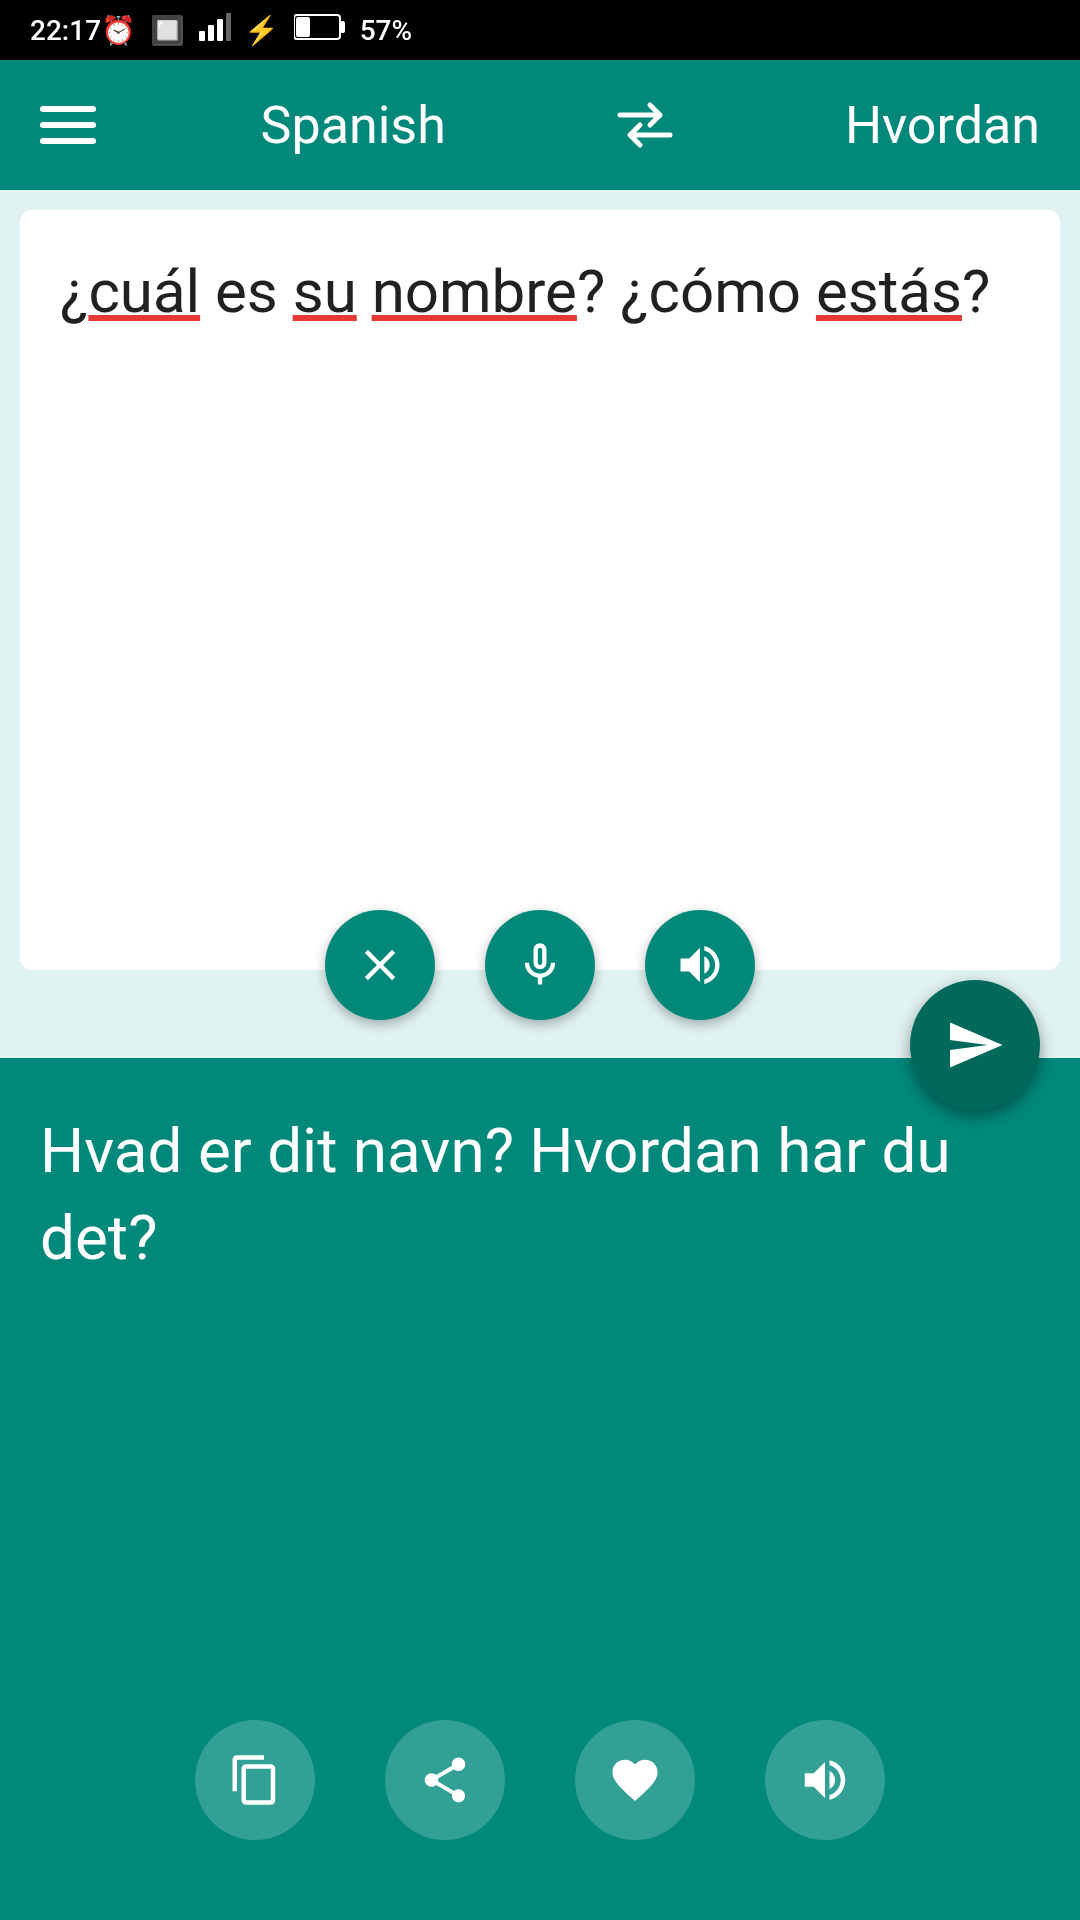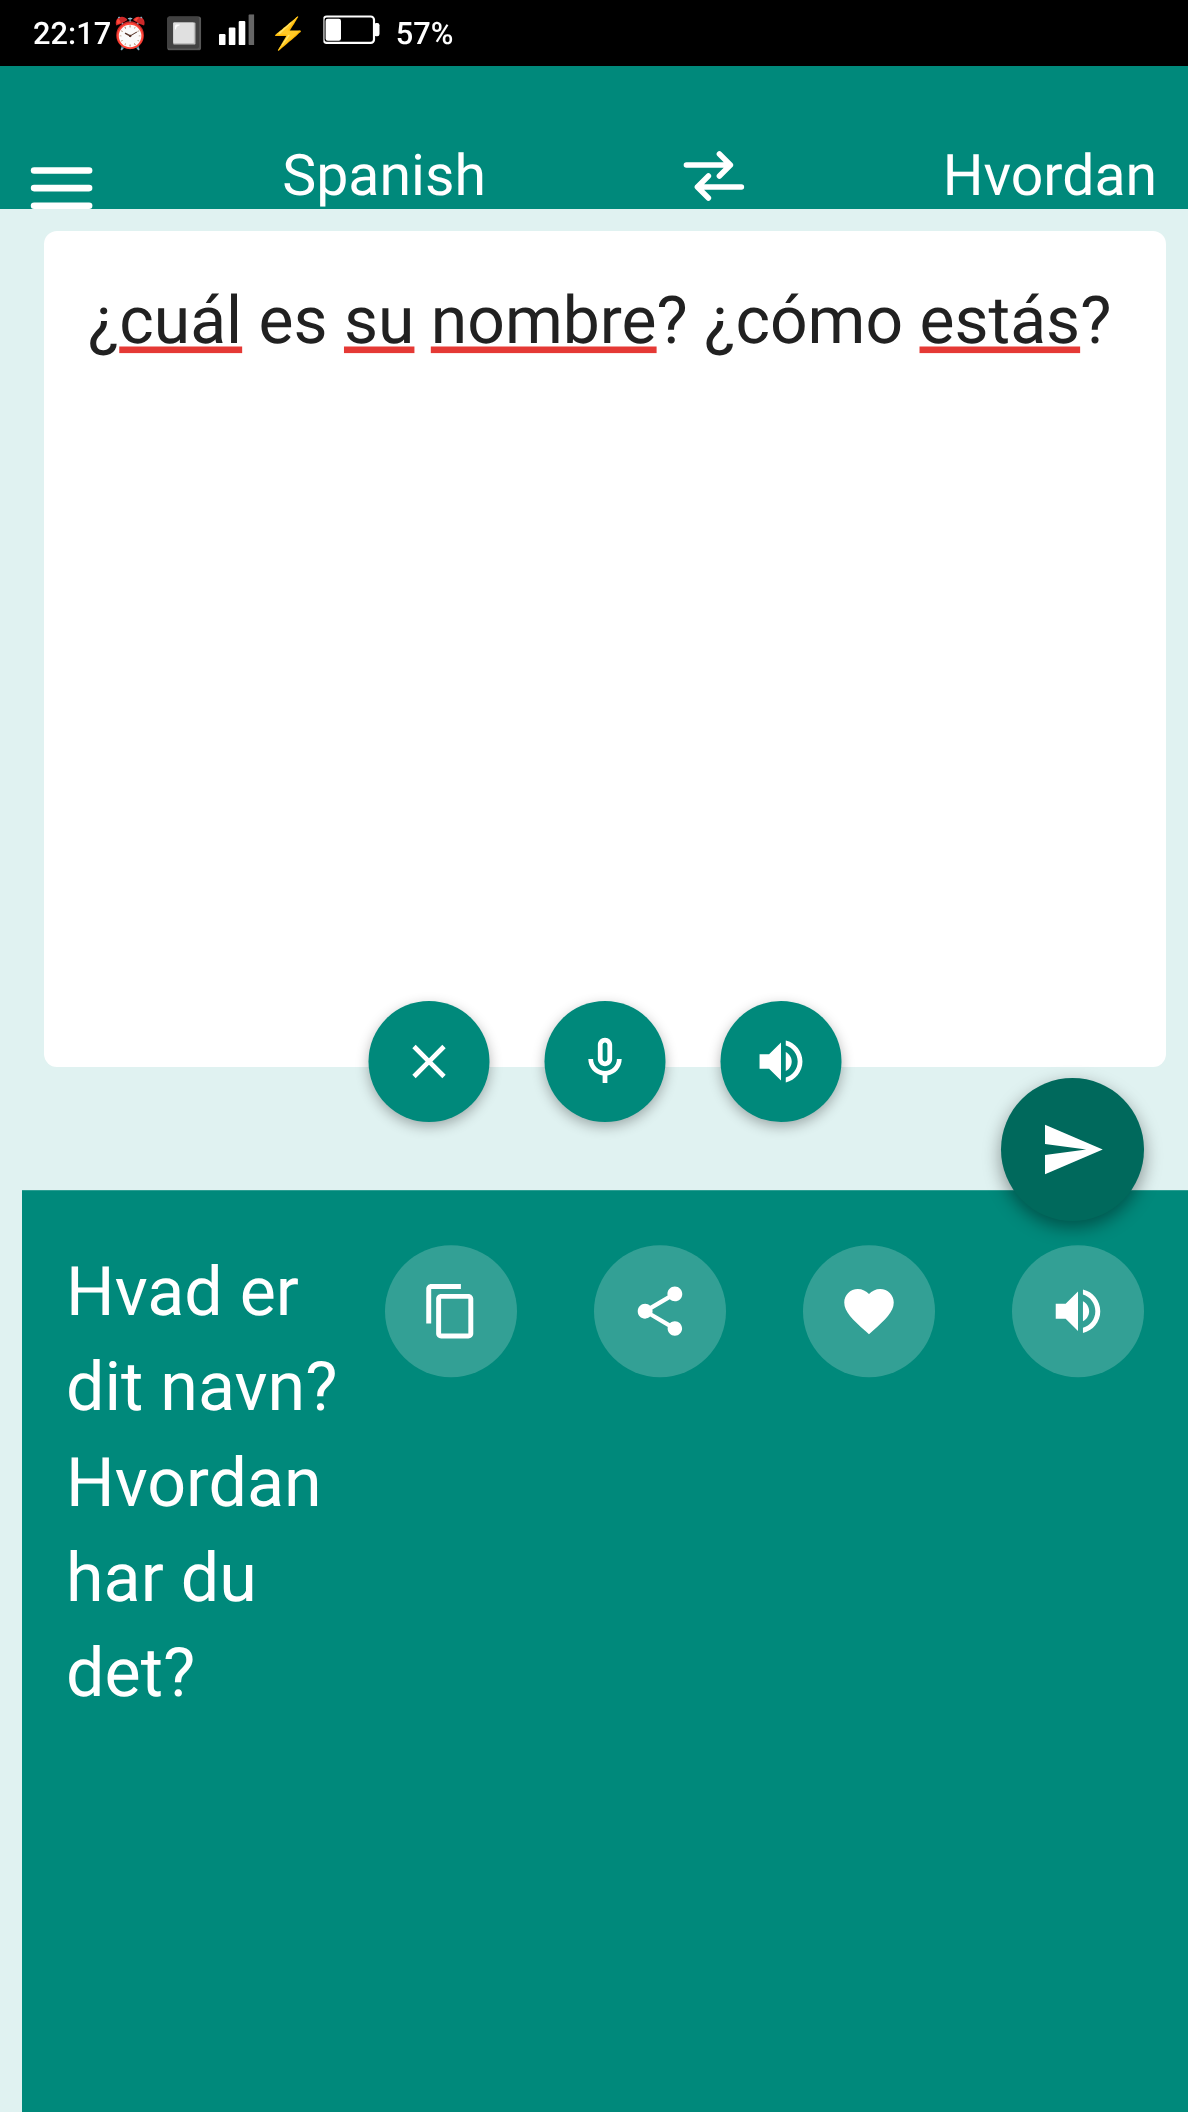--- a/index.html
+++ b/index.html
@@ -39,9 +39,9 @@
       height: 130px;
       background: #00897b;
       display: flex;
-      align-items: flex-end;
+      align-items: center;
       justify-content: space-between;
-      padding: 0 28px;
+      padding: 0 40px;
     }
     .nav-menu-icon {
       display: flex;

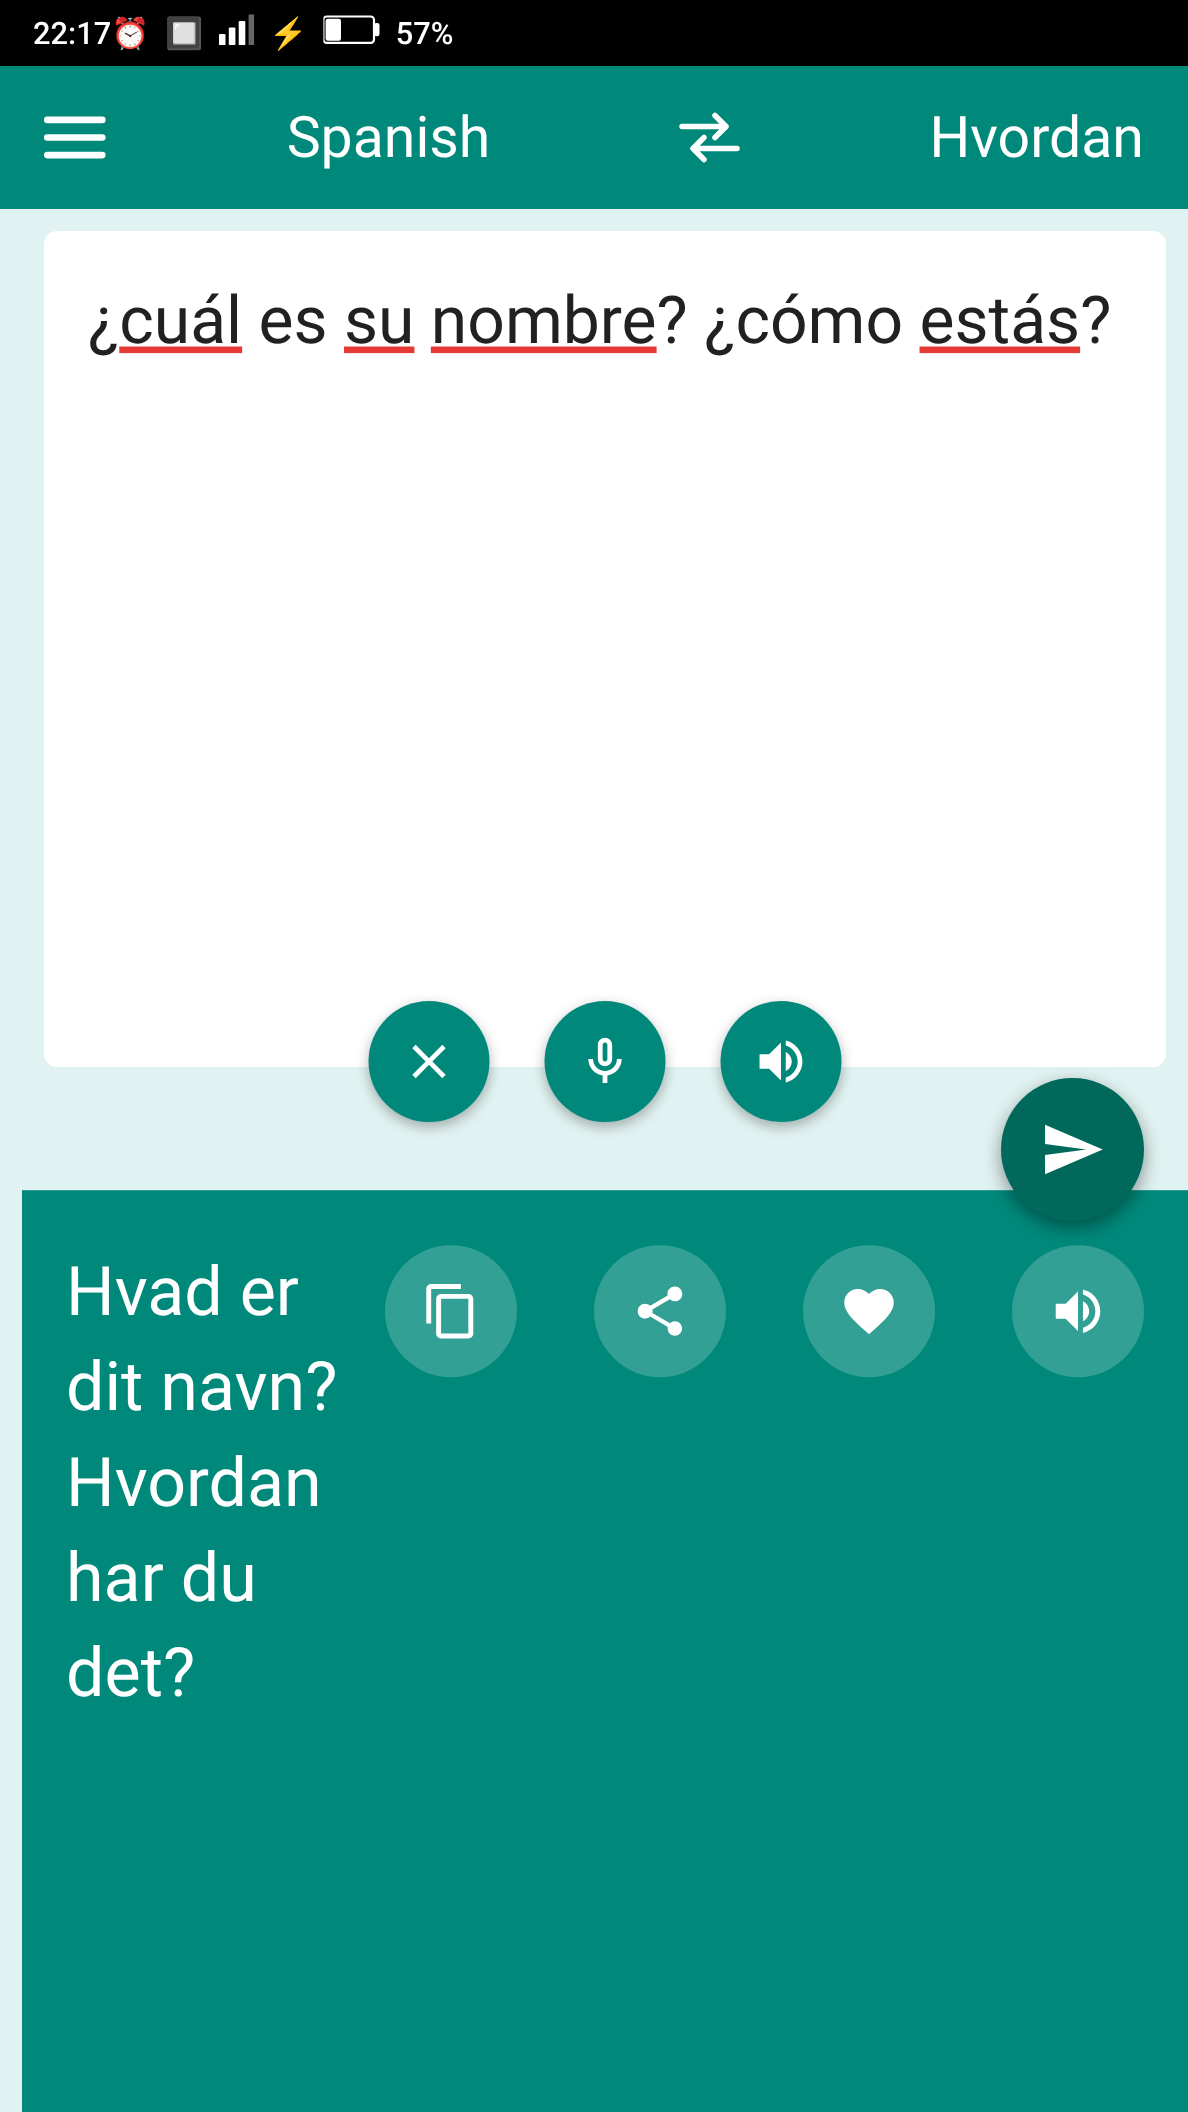--- a/index.html
+++ b/index.html
@@ -77,7 +77,6 @@
       height: calc(1920px - 60px - 130px);
       display: flex;
       flex-direction: column;
-      padding-left: 20px;
     }
 
     

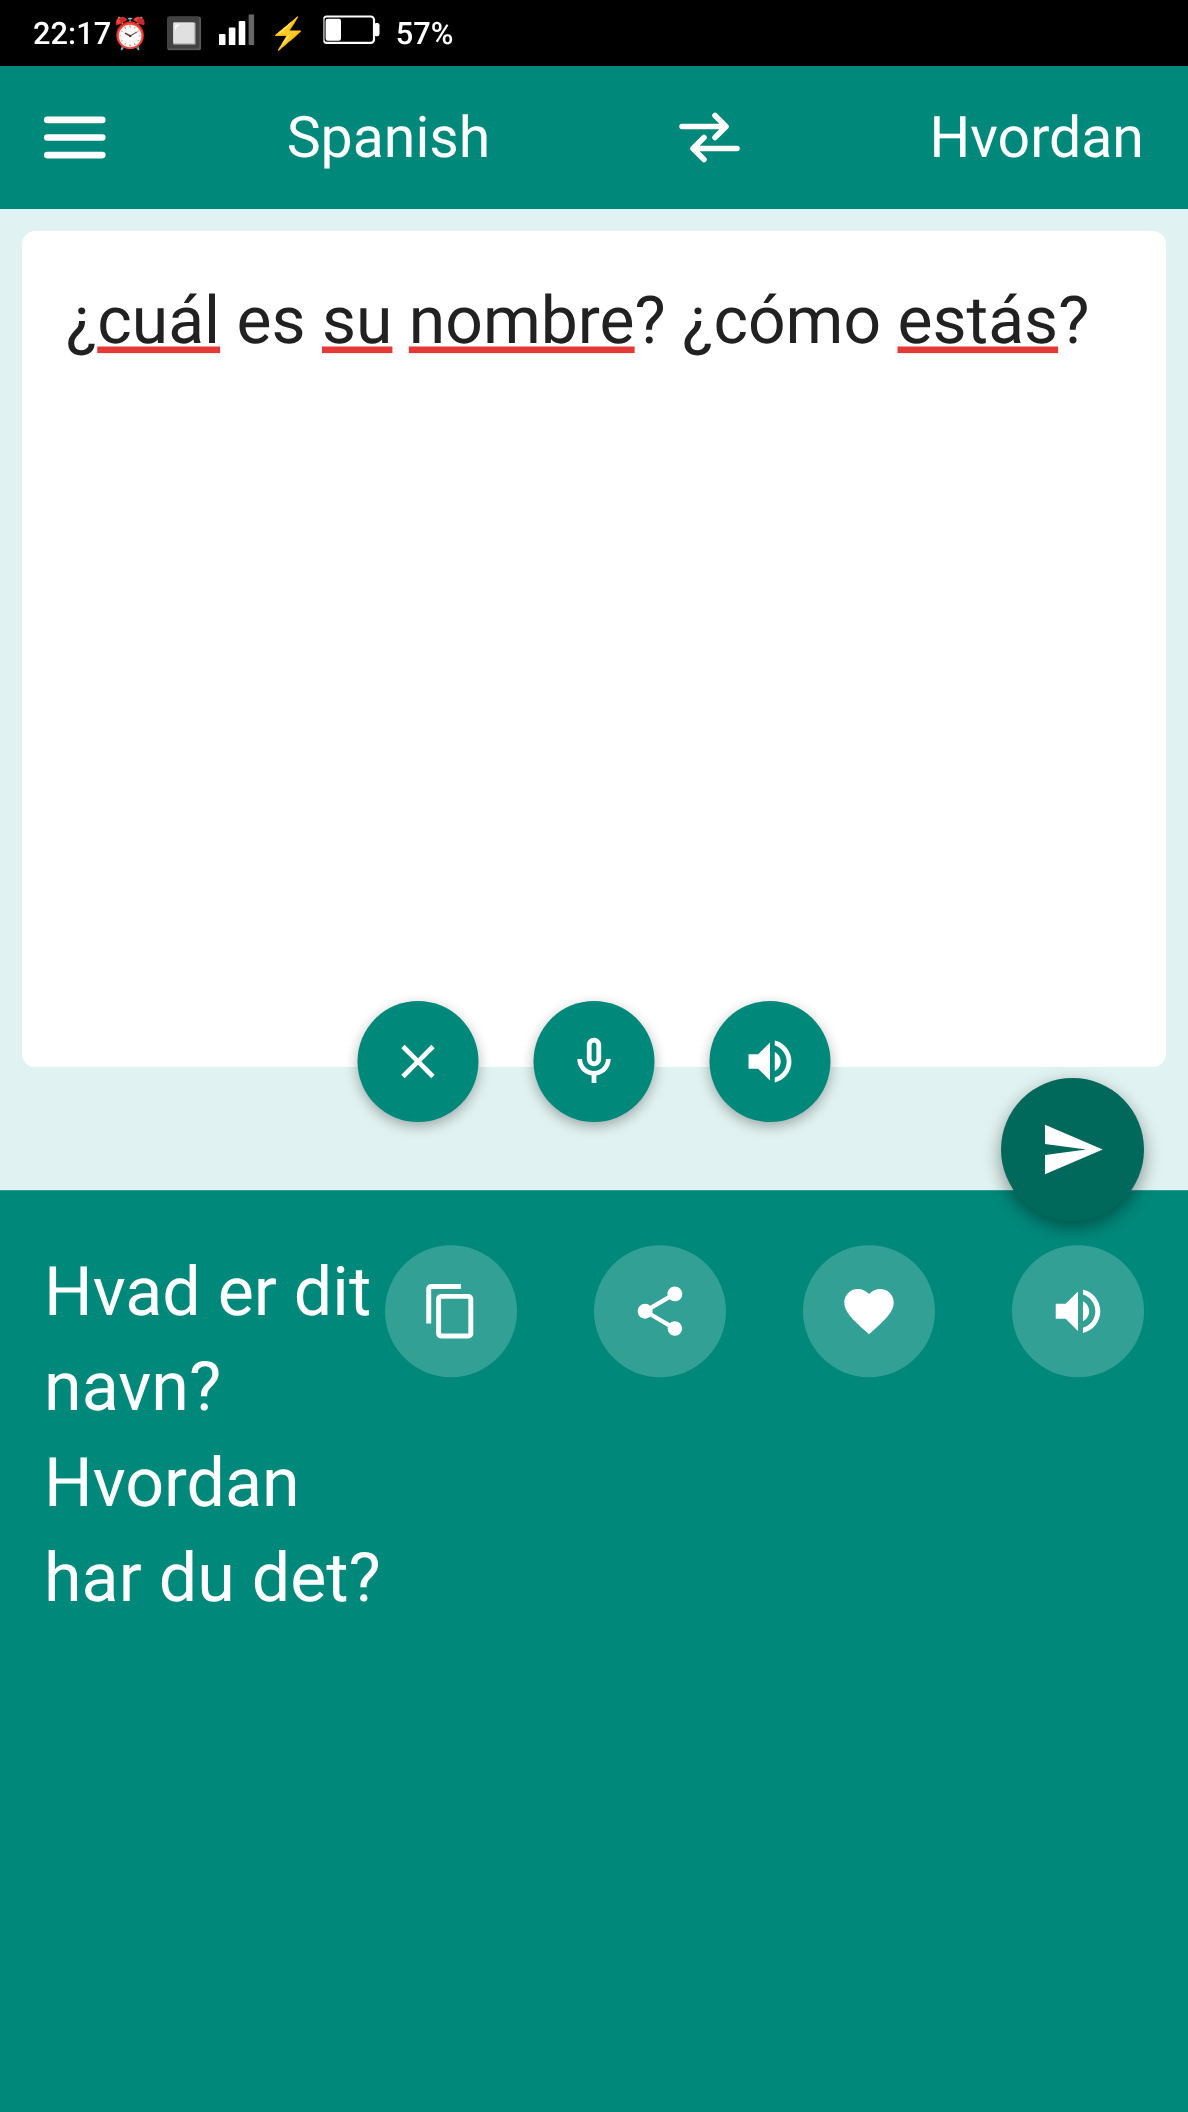--- a/index.html
+++ b/index.html
@@ -155,11 +155,11 @@
     .translation-panel {
       background: #00897b;
       flex: 1;
-      margin-top: 112px;
+      margin-top: 88px;
       padding: 50px 40px 40px 40px;
       position: relative;
       display: flex;
-      flex-direction: row;
+      flex-direction: column;
       justify-content: space-between;
     }
     .translation-text {

